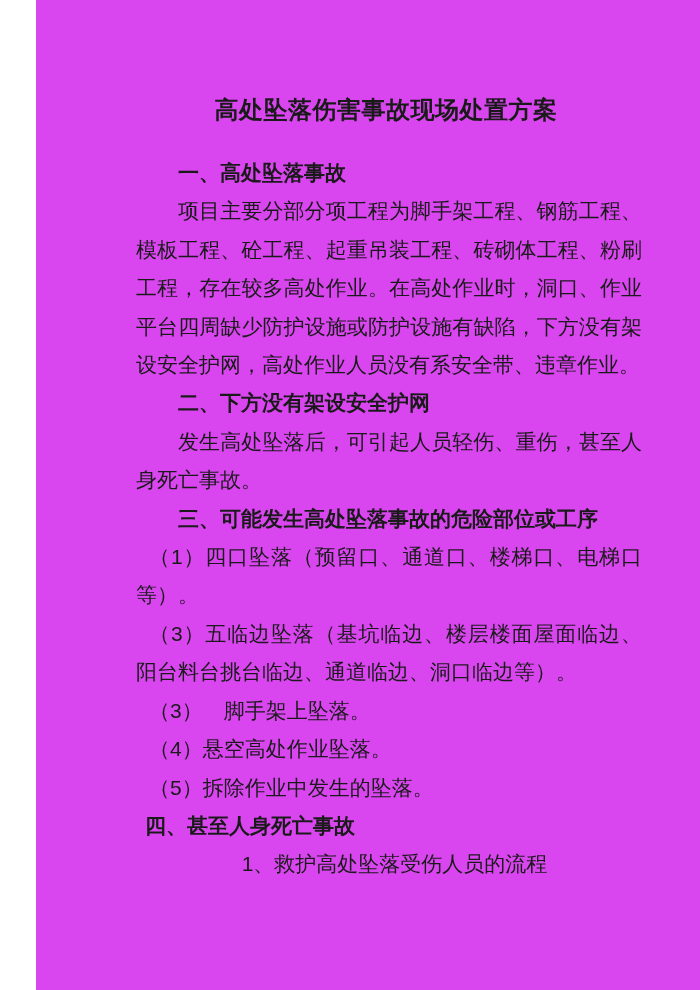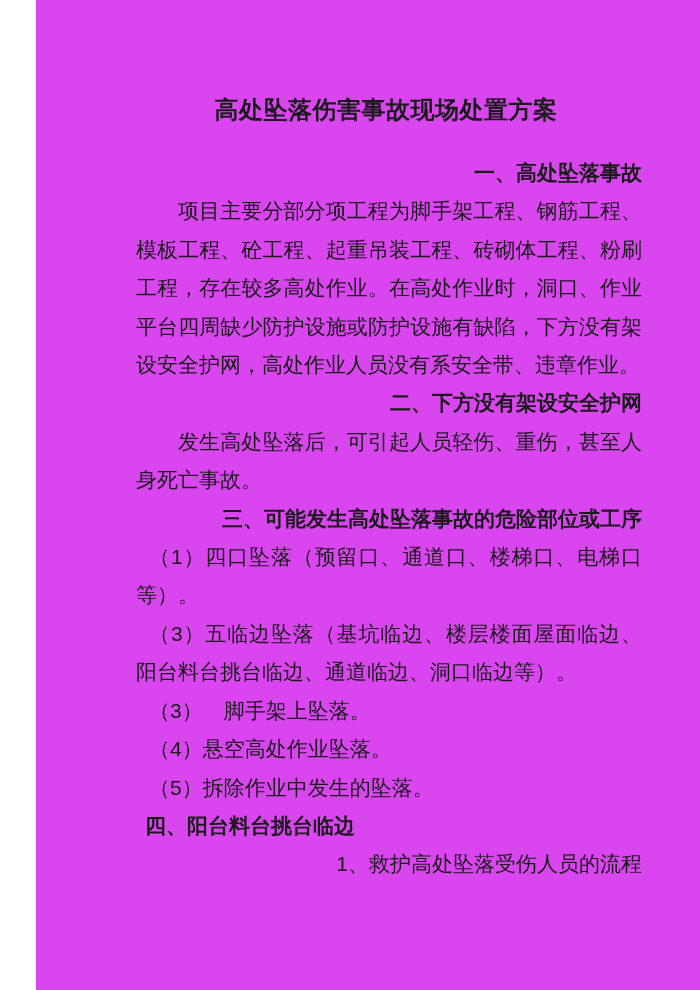--- a/index.html
+++ b/index.html
@@ -37,7 +37,7 @@
   .sec-heading {
     font-weight: 700;
     text-indent: 42px;
-    text-align: right;
+    text-align: left;
   }
   .para {
     text-indent: 42px;

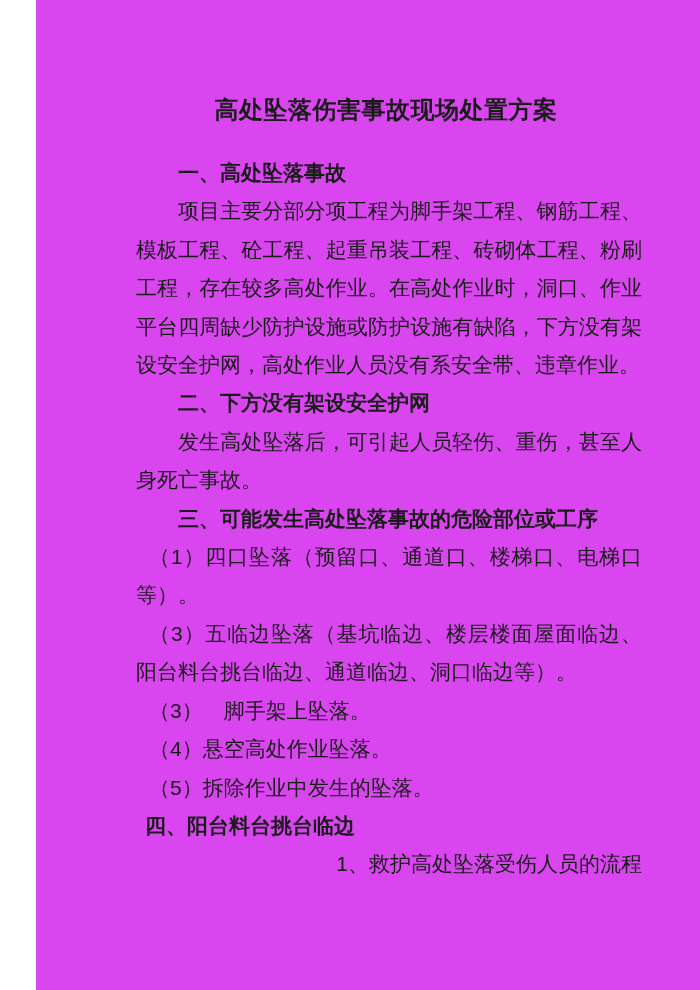--- a/index.html
+++ b/index.html
@@ -90,7 +90,7 @@
 
 
 
-    <div class="sec-heading-flush">四、阳台料台挑台临边</div>
+    <div class="sec-heading-flush">四、甚至人身死亡事故</div>
 
     <div class="sub-item">1、救护高处坠落受伤人员的流程</div>
 

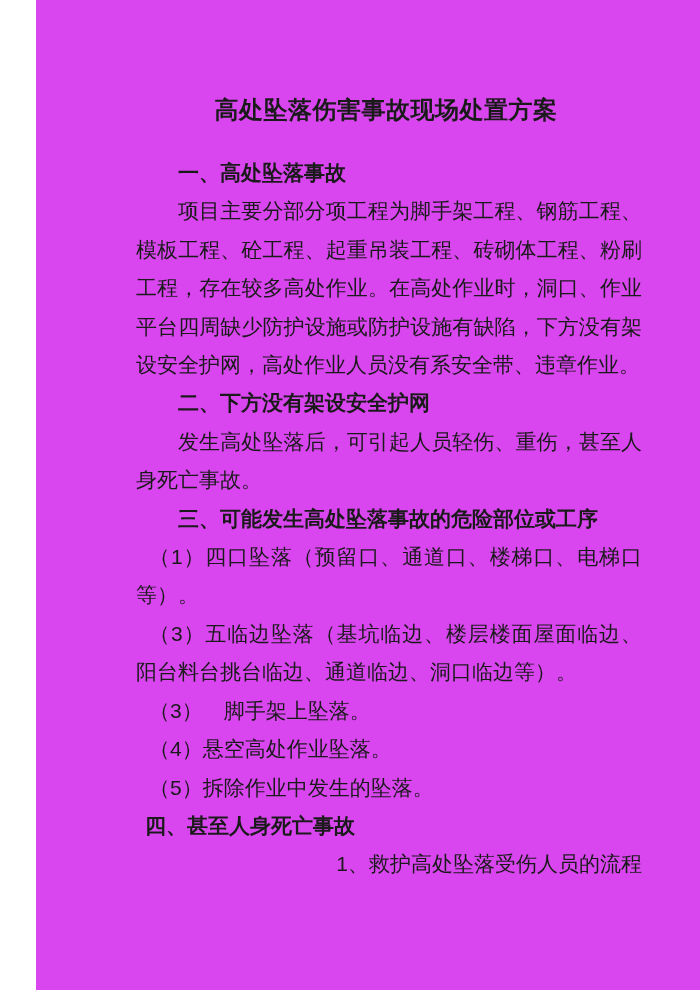--- a/index.html
+++ b/index.html
@@ -56,7 +56,7 @@
   }
   .sub-item {
     text-indent: 11px;
-    text-align: right;
+    text-align: center;
   }
 </style>
 </head>

